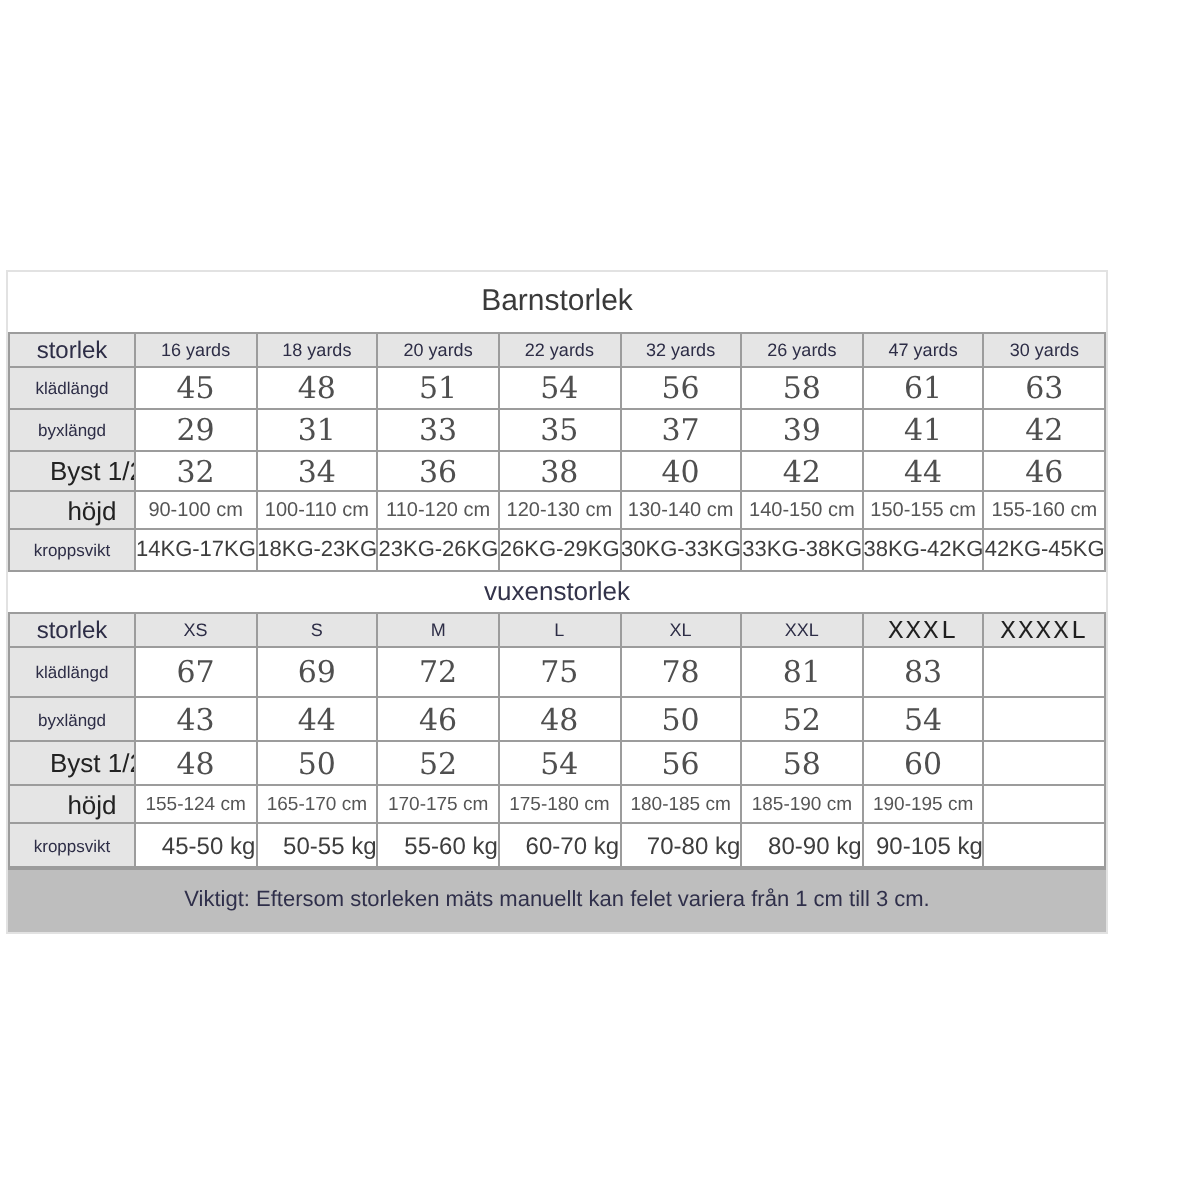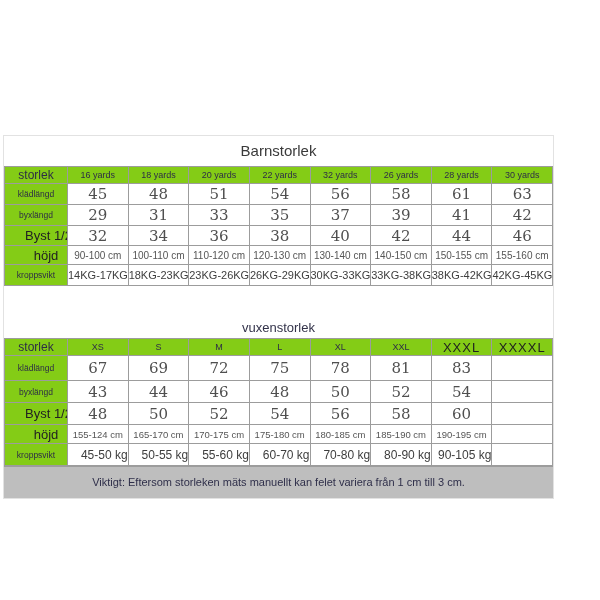--- a/index.html
+++ b/index.html
@@ -31,7 +31,7 @@
 
   
   .hdr, .lbl {
-    background:#84cc16; color:#2d2d46;
+    background:#e5e5e5; color:#2d2d46;
   }
   .hdr { font-size:9px; }
   .hdr.big {

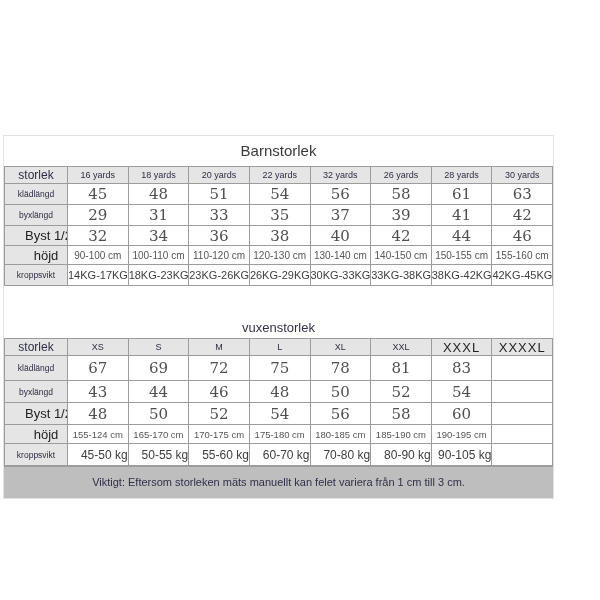--- a/index.html
+++ b/index.html
@@ -88,7 +88,7 @@
           <td class="hdr">22 yards</td>
           <td class="hdr">32 yards</td>
           <td class="hdr">26 yards</td>
-          <td class="hdr">28 yards</td>
+          <td class="hdr">47 yards</td>
           <td class="hdr">30 yards</td>
         </tr>
         <tr>

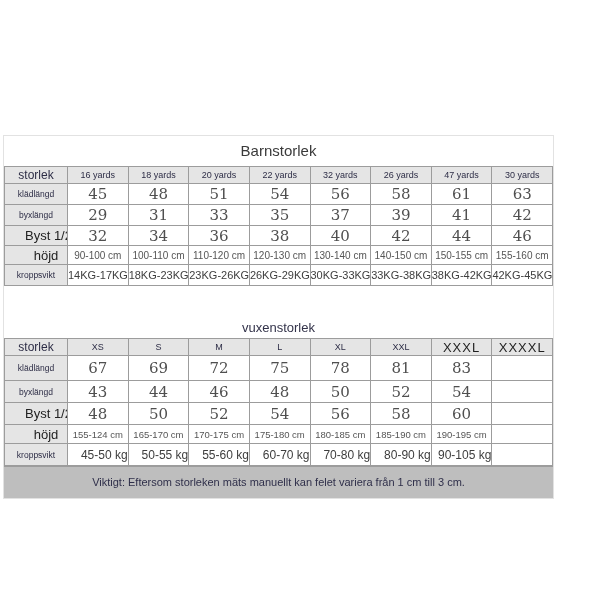--- a/index.html
+++ b/index.html
@@ -17,7 +17,7 @@
     text-align:center; color:#3a3a3a; background:#ffffff;
   }
   .section-title.children { height:30px; line-height:30px; font-size:15px; }
-  .section-title.adult    { height:20px; line-height:20px; font-size:13px; color:#33334a;margin-top:32px; }
+  .section-title.adult    { height:20px; line-height:20px; font-size:13px; color:#33334a; }
 
   table {
     border-collapse:collapse; width:100%; table-layout:fixed;

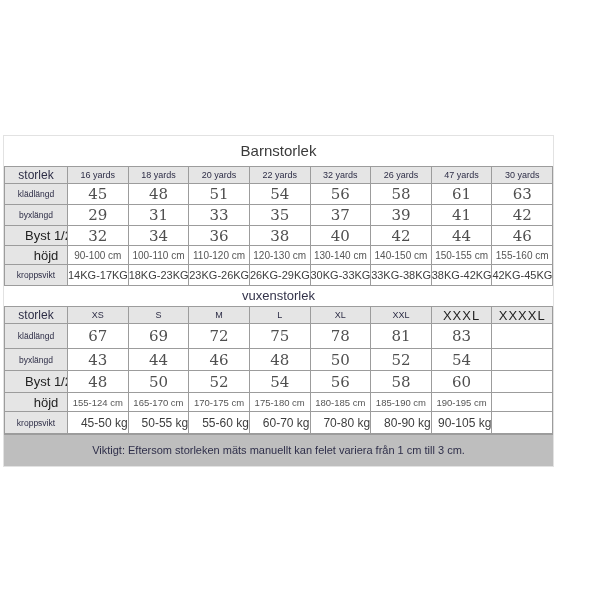--- a/index.html
+++ b/index.html
@@ -35,7 +35,7 @@
   }
   .hdr { font-size:9px; }
   .hdr.big {
-    font-family:Liberation Sans, sans-serif; font-size:13px;
+    font-family:Liberation Mono, monospace; font-size:13px;
     color:#1f1f1f; letter-spacing:1px;
   }
   .corner { font-size:12px; color:#2d2d46; }

